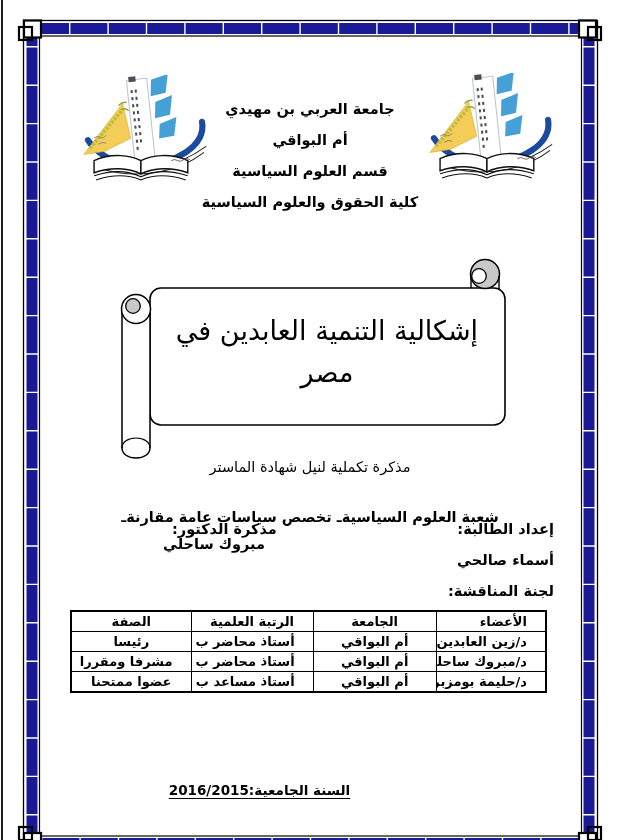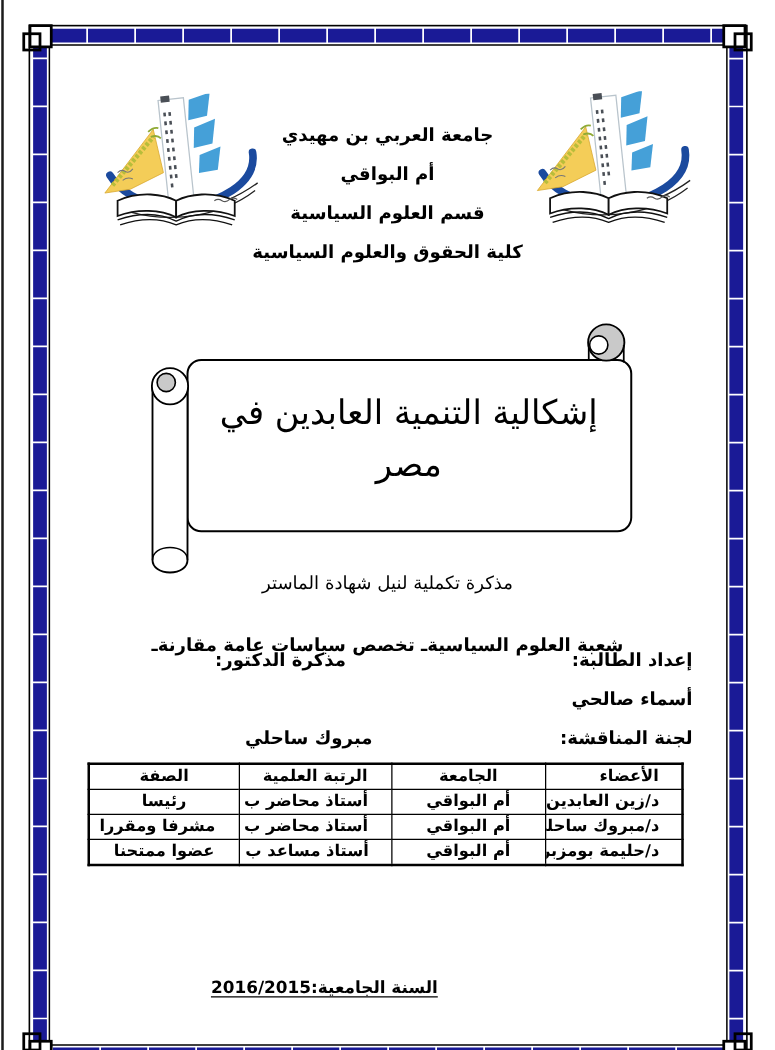--- a/index.html
+++ b/index.html
@@ -38,7 +38,7 @@
   .prepared-label{right:66px;top:521px;}
   .supervisor-label{left:172px;top:521px;}
   .student-name{right:66px;top:552px;}
-  .supervisor-name{left:163px;top:583px;margin-left:33px;}
+  .supervisor-name{left:163px;top:536px;}
   .committee-label{right:66px;top:583px;}
   .jury-table{
     position:absolute;left:70px;top:610px;width:477px;

